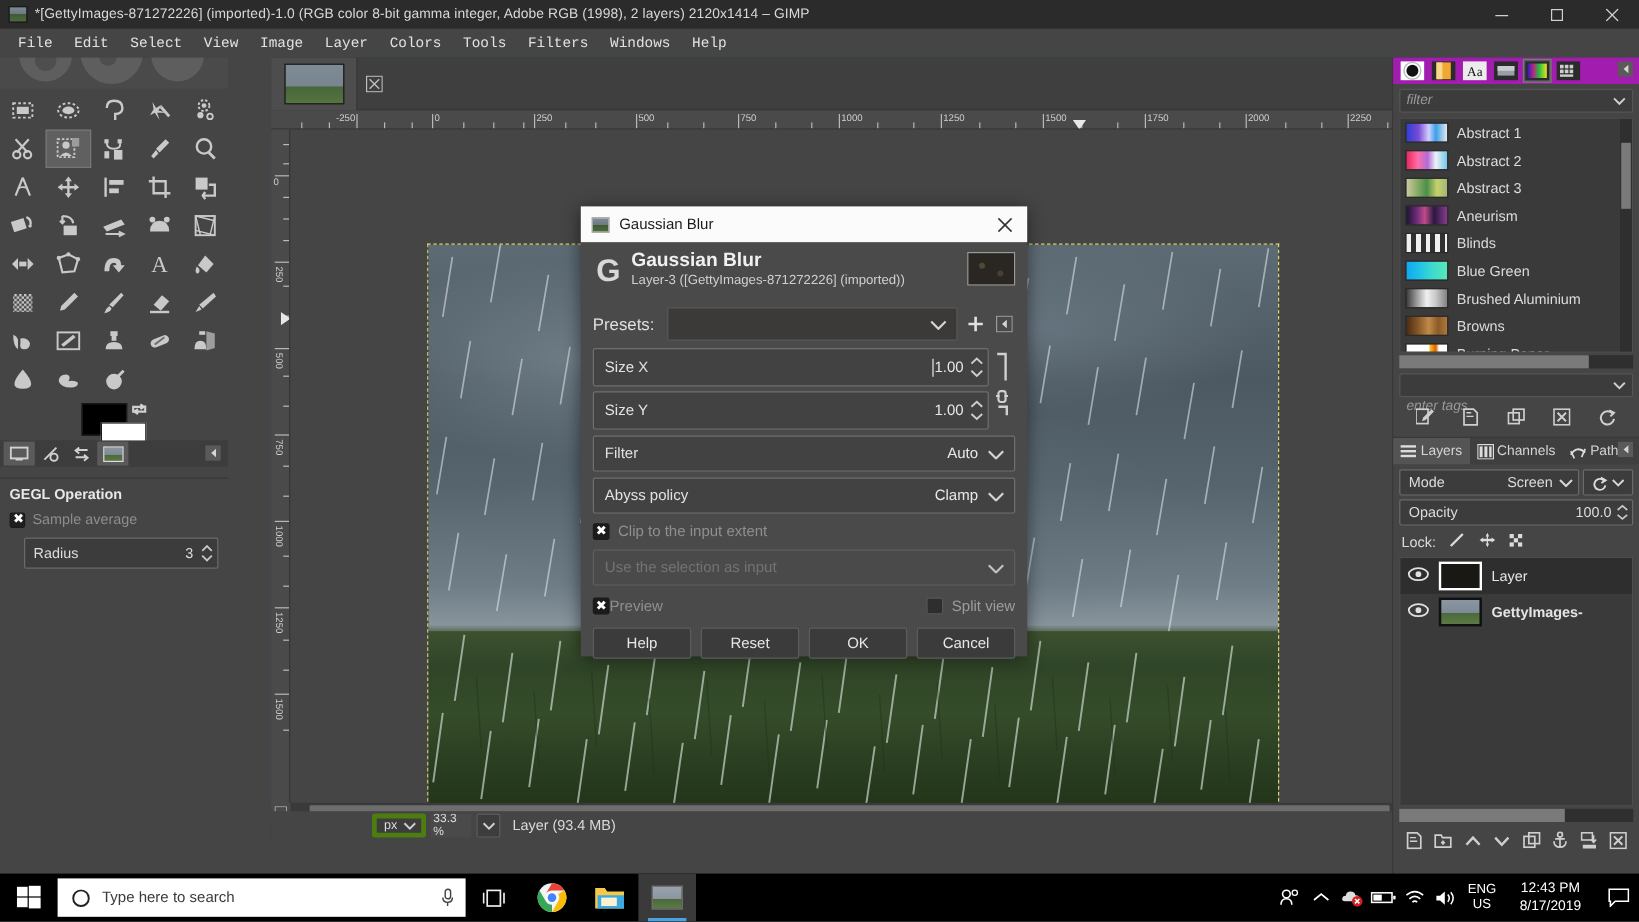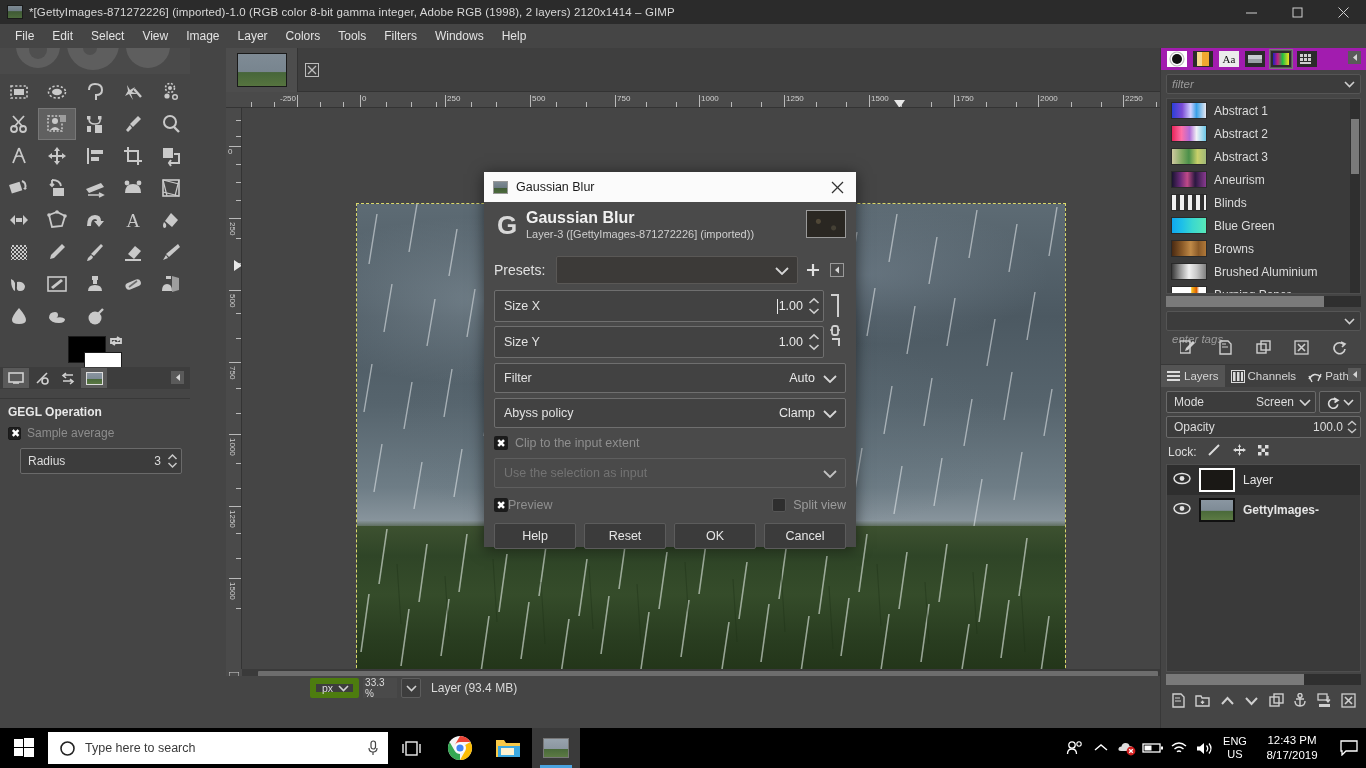--- a/index.html
+++ b/index.html
@@ -37,7 +37,7 @@
   .menubar {
     position: absolute; top: 24px; left: 0; width: 1366px; height: 24px;
     background: #454545;
-    display: flex; align-items: center; padding-left: 6px;
+    display: flex; align-items: center; padding-left: 6px; font-family: Liberation Mono, monospace;
   }
   .menu-item {
     padding: 3px 9px; font-size: 12px; color: #e2e2e2; cursor: default;

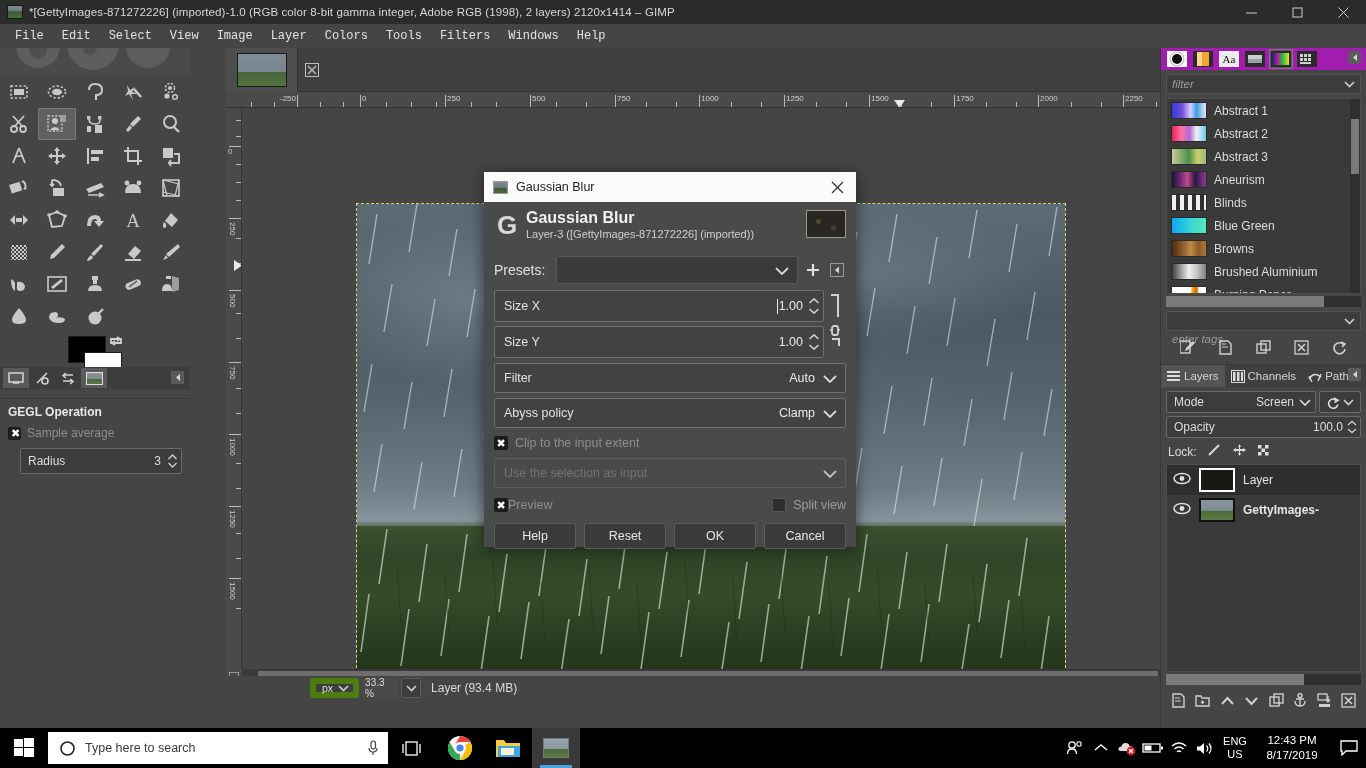--- a/index.html
+++ b/index.html
@@ -1176,12 +1176,12 @@
         <span class="grad-name">Blue Green</span>
       </div>
       <div class="grad-item">
+        <span class="grad-sw" style="background:linear-gradient(90deg,#3a3a3a,#9a9a9a 25%,#f0f0f0 50%,#c8c8c8 72%,#808080);"></span>
+        <span class="grad-name">Brushed Aluminium</span>
+      </div>
+      <div class="grad-item">
         <span class="grad-sw" style="background:linear-gradient(90deg,#4a2a12,#8a5a28 30%,#c08a48 55%,#8a5a28 78%,#b07838);"></span>
         <span class="grad-name">Browns</span>
-      </div>
-      <div class="grad-item">
-        <span class="grad-sw" style="background:linear-gradient(90deg,#3a3a3a,#9a9a9a 25%,#f0f0f0 50%,#c8c8c8 72%,#808080);"></span>
-        <span class="grad-name">Brushed Aluminium</span>
       </div>
       <div class="grad-item">
         <span class="grad-sw" style="background:linear-gradient(90deg,#ffffff 0 55%,#f8c020 58%,#e06000 72%,#ffffff 80%);"></span>

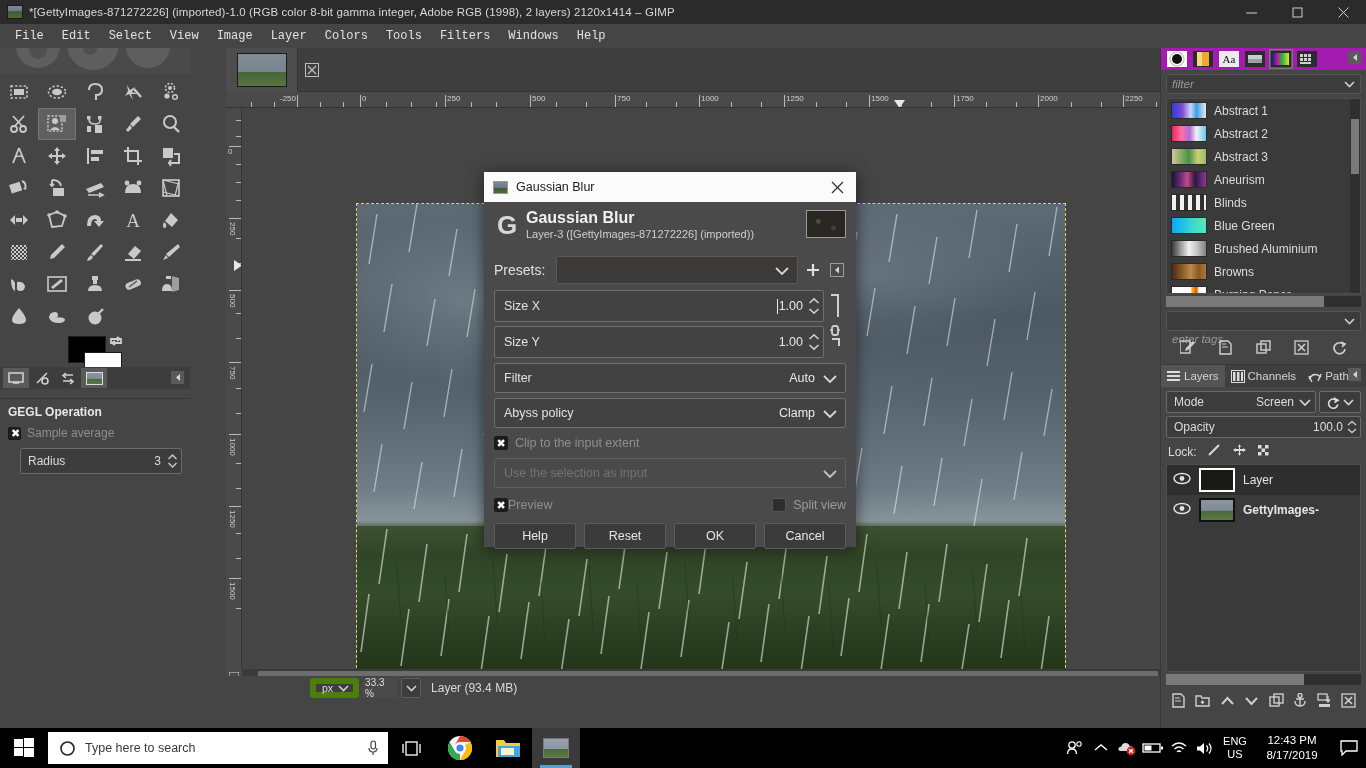--- a/index.html
+++ b/index.html
@@ -209,7 +209,7 @@
   }
   .unit-combo {
     display:flex; align-items:center; gap: 5px; height: 20px;
-    background:#3d3d3d; border:6px solid #4d7c0f; border-radius:2px; padding: 0 4px 0 6px;
+    background:#3d3d3d; border:4px solid #4d7c0f; border-radius:2px; padding: 0 4px 0 6px;
   }
   .zoom-entry {
     height: 20px; display:flex; align-items:center;

